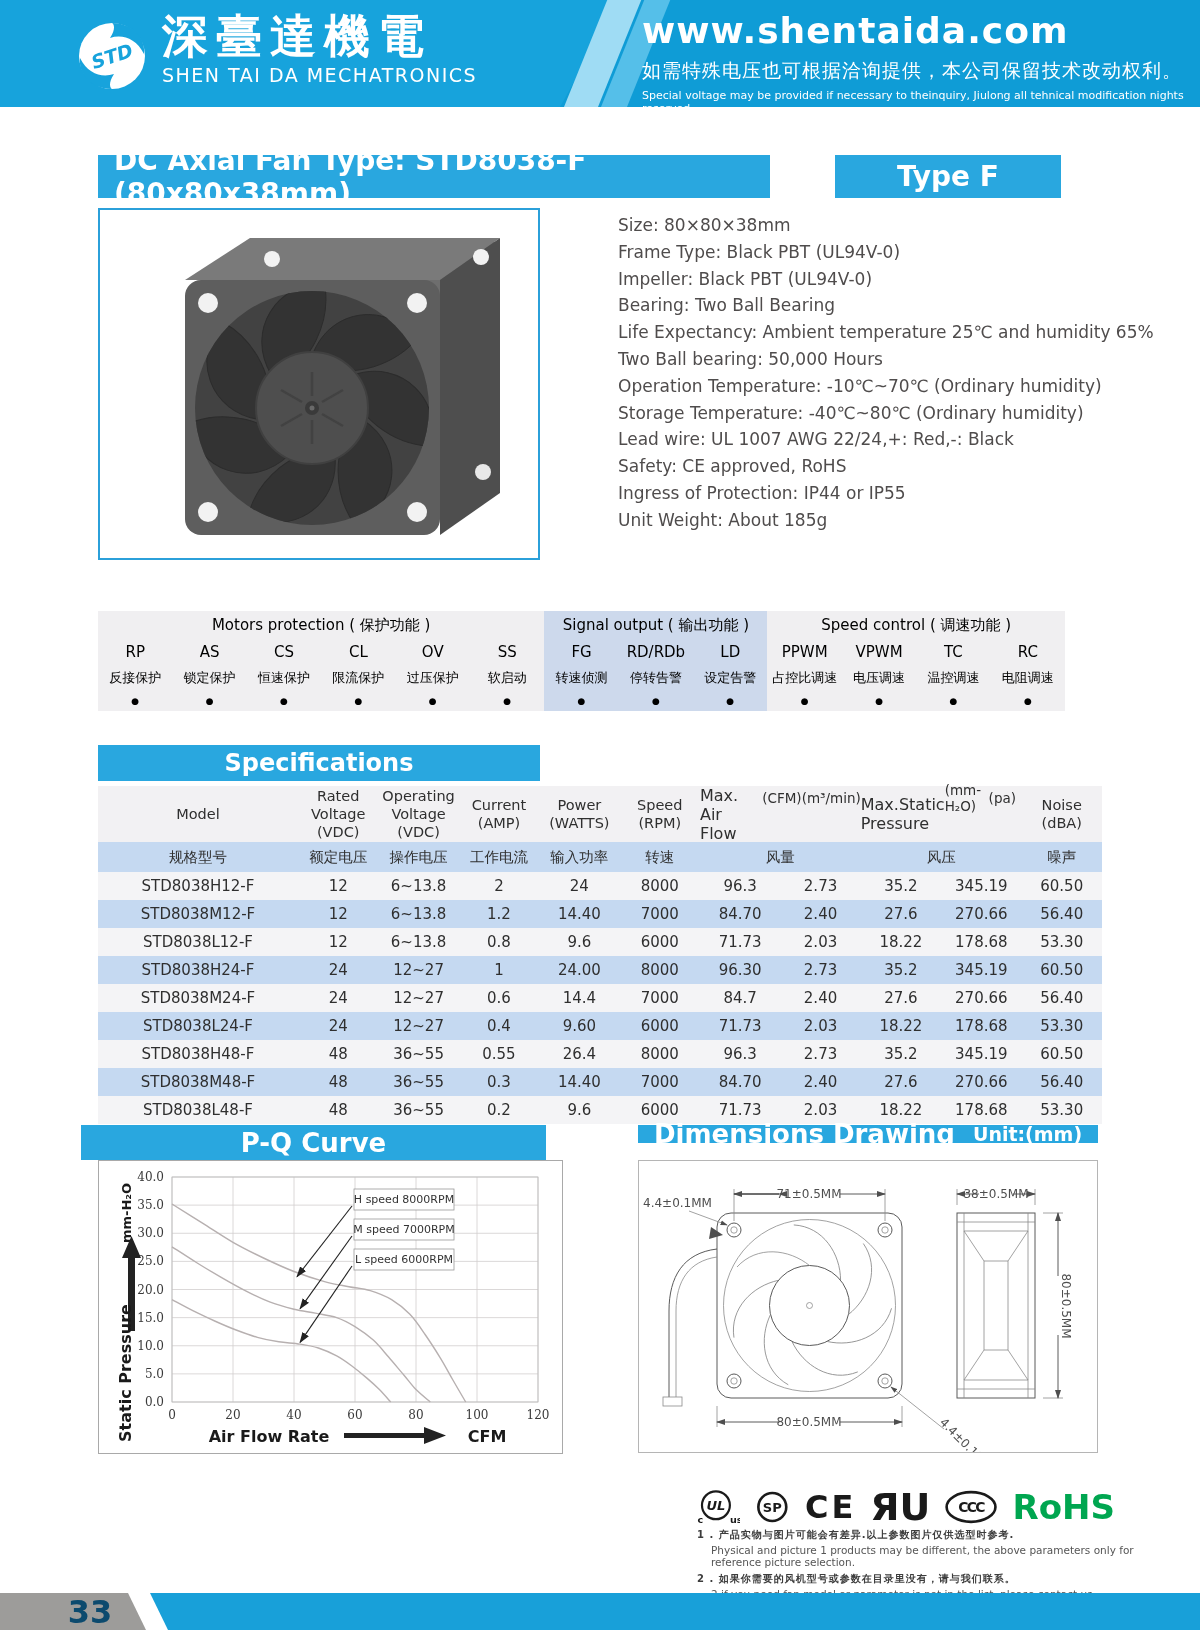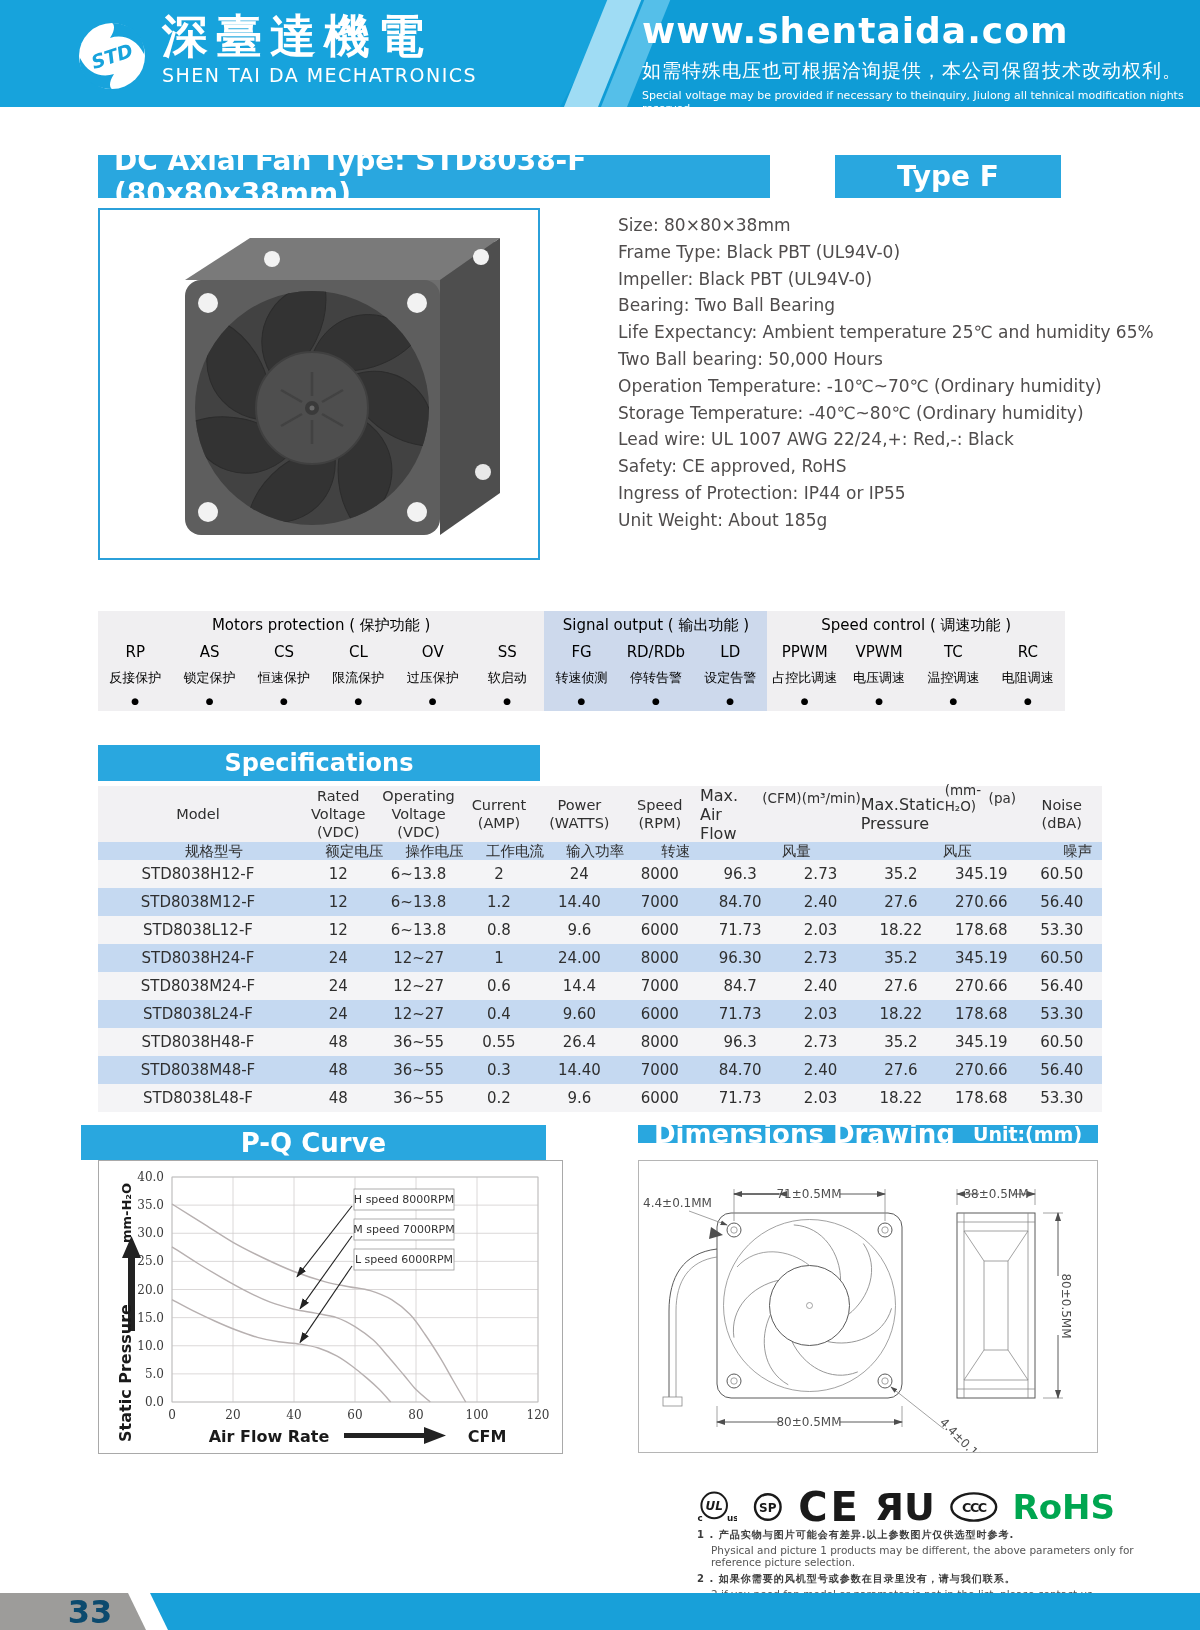--- a/index.html
+++ b/index.html
@@ -57,7 +57,7 @@
   .h-group .g-top{flex:1;display:flex;align-items:center;justify-content:center;}
   .h-group .g-units{display:flex;height:24px;}
   .h-group .g-units div{flex:1;display:flex;align-items:center;justify-content:center;font-size:13.5px;}
-  .row-zh{background:#c5d9f1;height:18px;font-size:15px;padding-left:16px;}
+  .row-zh{background:#c5d9f1;height:30px;font-size:15px;}
   .row-zh .sp-cell{font-weight:bold;font-weight:normal;}
   .zh-span2{grid-column:span 2;}
   .d-row{height:28px;}

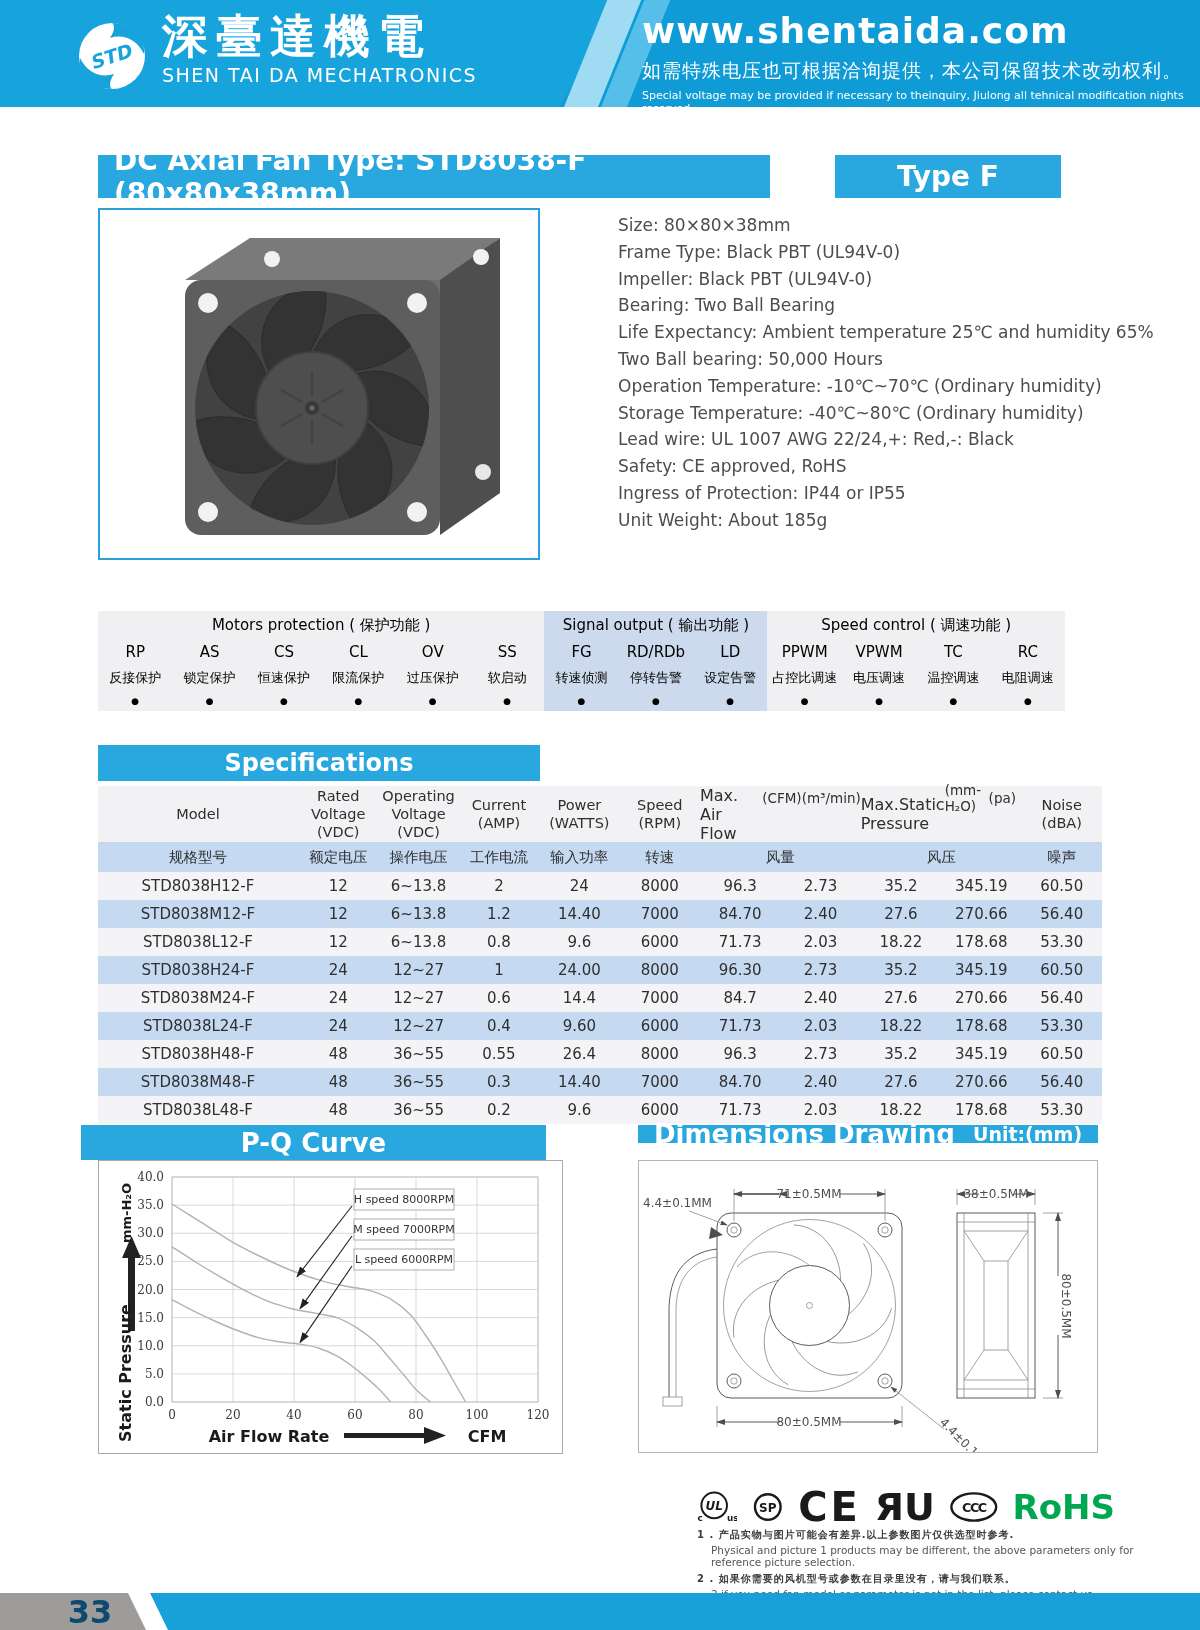--- a/index.html
+++ b/index.html
@@ -615,7 +615,7 @@
       <circle cx="21" cy="22" r="16" fill="none" stroke="#1a1a1a" stroke-width="3"></circle>
       <text x="21" y="28" text-anchor="middle" font-size="15" font-weight="bold" fill="#1a1a1a">SP</text>
     </svg>
-    <div style="font-size:40px;font-weight:bold;color:#1a1a1a;letter-spacing:3px;">CE</div>
+    <div style="font-size:32px;font-weight:bold;color:#1a1a1a;letter-spacing:3px;">CE</div>
     <div style="font-size:38px;font-weight:bold;color:#1a1a1a;">ЯU</div>
     <svg width="62" height="44" viewBox="0 0 62 44">
       <ellipse cx="31" cy="22" rx="28" ry="17" fill="none" stroke="#1a1a1a" stroke-width="3"></ellipse>

